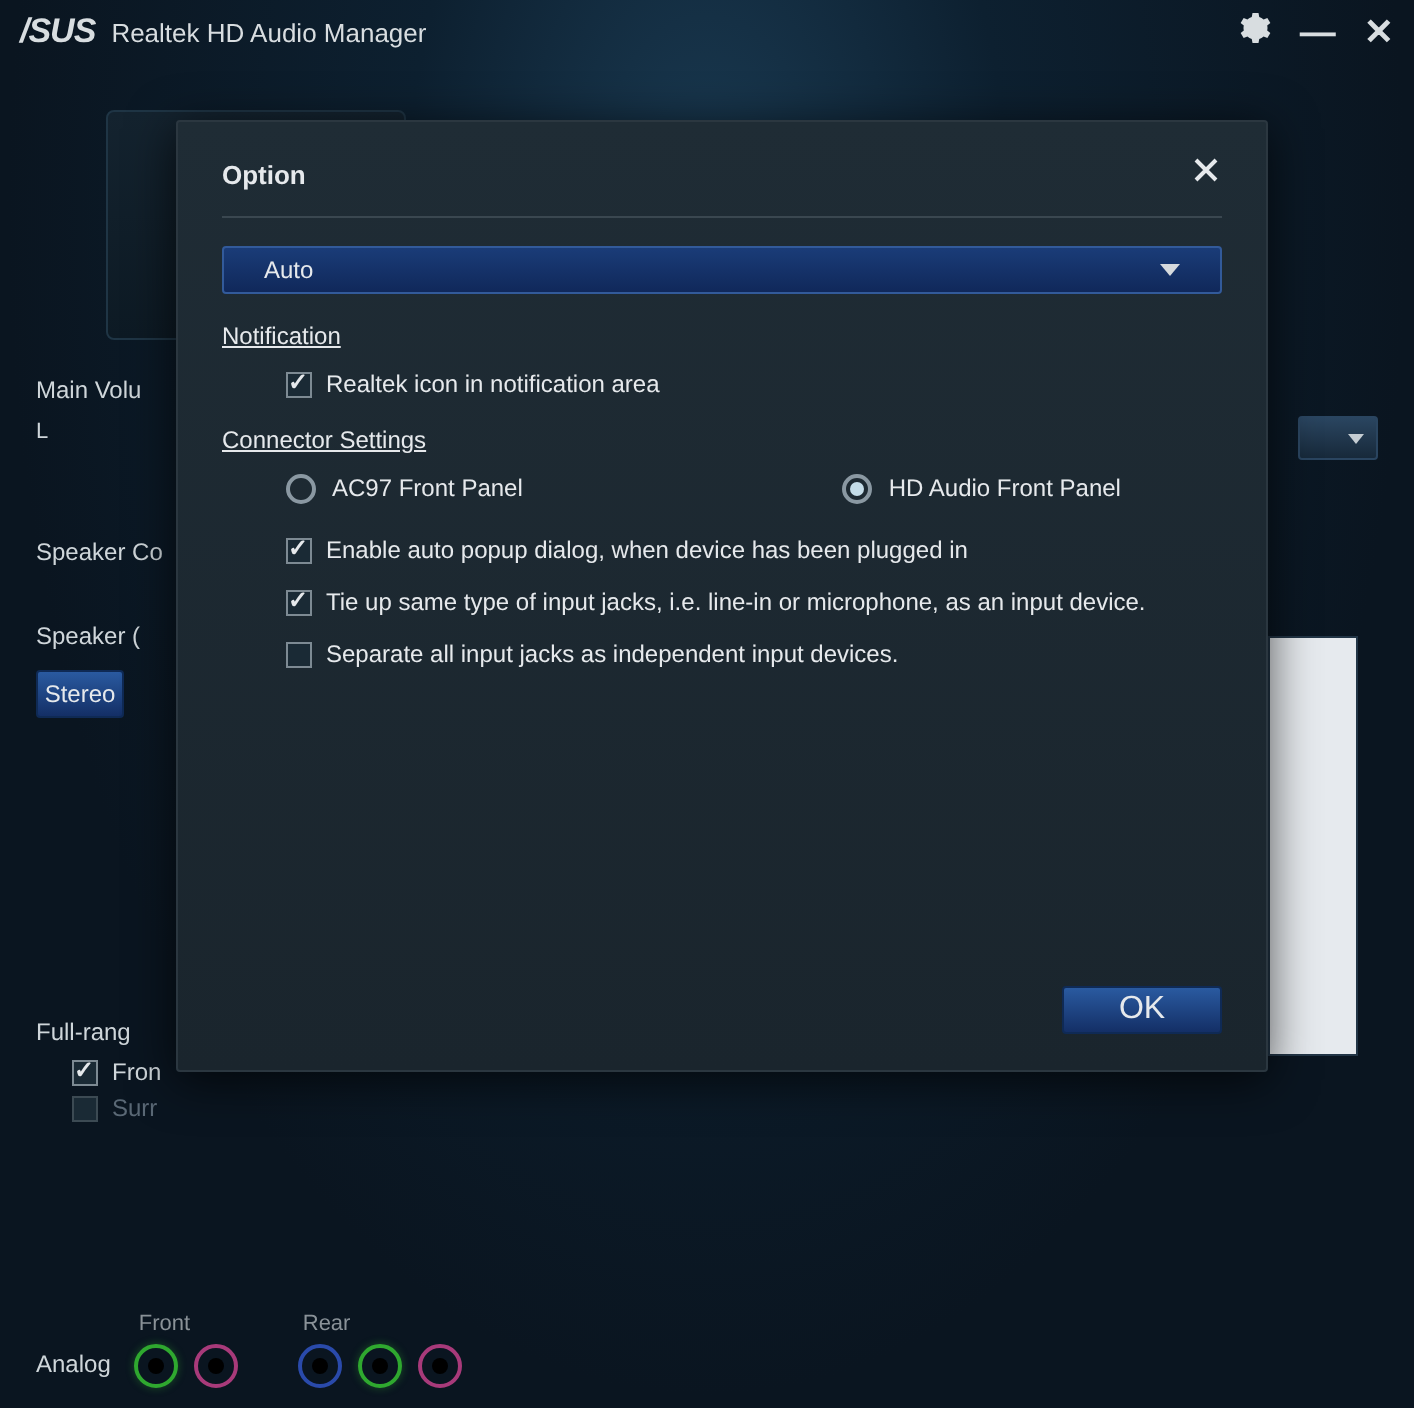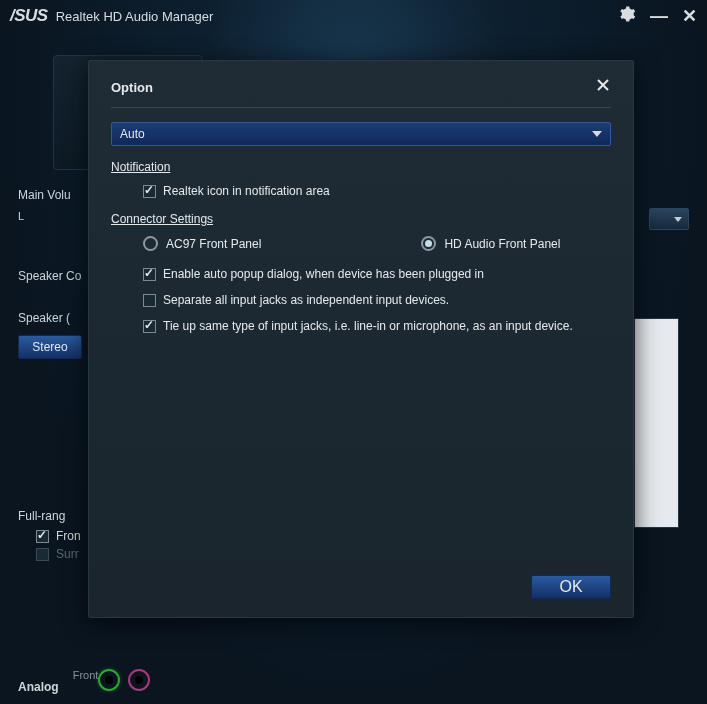--- a/index.html
+++ b/index.html
@@ -59,7 +59,7 @@
 
 
 .modal-backdrop { position: absolute; inset: 0; }
-.modal { position: absolute; left: 88px; top: 60px; width: 546px; height: 558px; background: linear-gradient(180deg, #1f2c35 0%, #1a252d 100%); border: 1px solid #2b3740; box-shadow: 0 4px 24px rgba(0,0,0,0.7); border-radius: 2px; padding: 16px 22px; }
+.modal { position: absolute; left: 88px; top: 60px; width: 546px; height: 476px; background: linear-gradient(180deg, #1f2c35 0%, #1a252d 100%); border: 1px solid #2b3740; box-shadow: 0 4px 24px rgba(0,0,0,0.7); border-radius: 2px; padding: 16px 22px; }
 .modal-header { display: flex; align-items: center; border-bottom: 1px solid #3a4750; padding-bottom: 10px; }
 .modal-title { color: #e6e9ec; font-size: 13px; font-weight: bold; }
 .modal-close { margin-left: auto; cursor: pointer; }

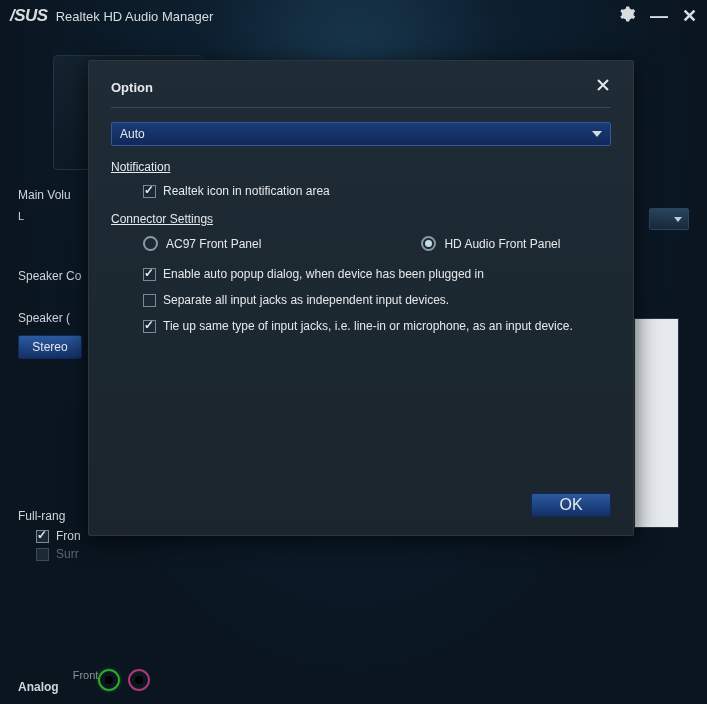--- a/index.html
+++ b/index.html
@@ -68,7 +68,7 @@
 .modal-body { padding: 14px 0; }
 .form-row { display: flex; align-items: center; margin-bottom: 14px; }
 .form-label { color: #e6e9ec; font-size: 12px; width: 150px; }
-.dropdown { flex: 1; height: 24px; background: linear-gradient(180deg, #1a3c78, #10285a); border: 1px solid #325a9a; border-radius: 2px; display: flex; align-items: center; padding: 0 8px; color: #e6e9ec; font-size: 12px; position: relative; justify-content: center; }
+.dropdown { flex: 1; height: 24px; background: linear-gradient(180deg, #1a3c78, #10285a); border: 1px solid #325a9a; border-radius: 2px; display: flex; align-items: center; padding: 0 20px; color: #e6e9ec; font-size: 12px; position: relative; justify-content: center; }
 .dropdown .dd-arrow { margin-left: auto; width: 0; height: 0; border-left: 5px solid transparent; border-right: 5px solid transparent; border-top: 6px solid #d6dade; }
 
 .group-label { color: #e6e9ec; font-size: 12px; margin: 6px 0 10px 0; text-decoration: underline; }

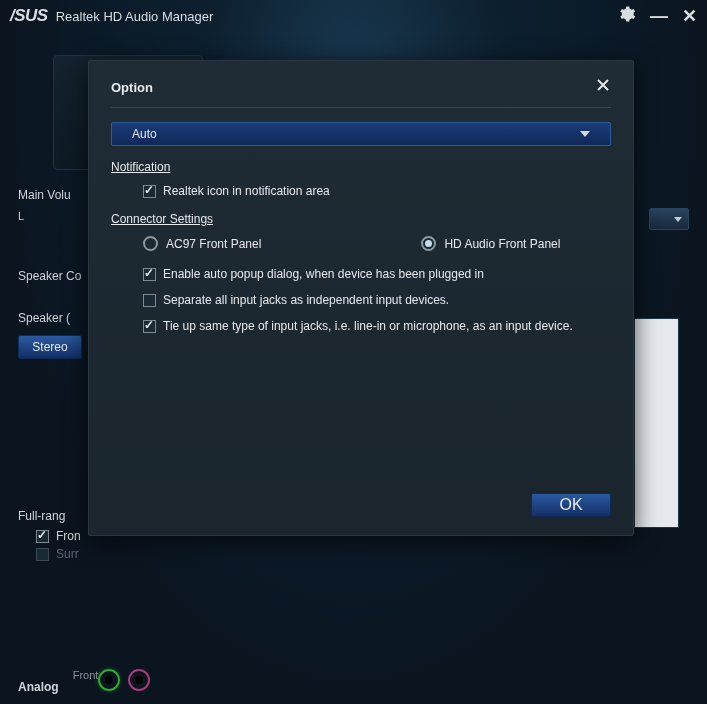--- a/index.html
+++ b/index.html
@@ -76,7 +76,7 @@
 .modal .checkbox-row label { color: #e6e9ec; }
 
 .radio-row { display: flex; gap: 160px; margin-left: 32px; margin-bottom: 16px; }
-.radio-item { display: flex; align-items: center; gap: 8px; }
+.radio-item { display: flex; gap: 8px; }
 .radio { width: 15px; height: 15px; border-radius: 50%; border: 2px solid #8a98a2; display: flex; align-items: center; justify-content: center; }
 .radio.selected .rdot { width: 7px; height: 7px; border-radius: 50%; background: #c4dce8; }
 .radio-item label { color: #e6e9ec; font-size: 12px; }

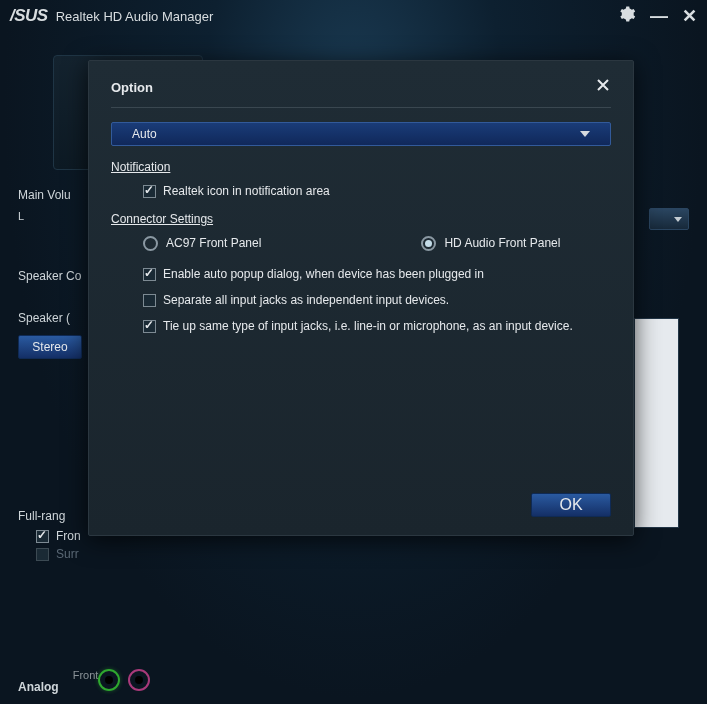--- a/index.html
+++ b/index.html
@@ -197,13 +197,13 @@
         </div>
 
         <div class="checkbox-row">
+          <div class="cb checked"></div>
+          <label>Tie up same type of input jacks, i.e. line-in or microphone, as an input device.</label>
+        </div>
+        <div class="checkbox-row">
           <div class="cb"></div>
           <label>Separate all input jacks as independent input devices.</label>
         </div>
-        <div class="checkbox-row">
-          <div class="cb checked"></div>
-          <label>Tie up same type of input jacks, i.e. line-in or microphone, as an input device.</label>
-        </div>
 
       </div>
 

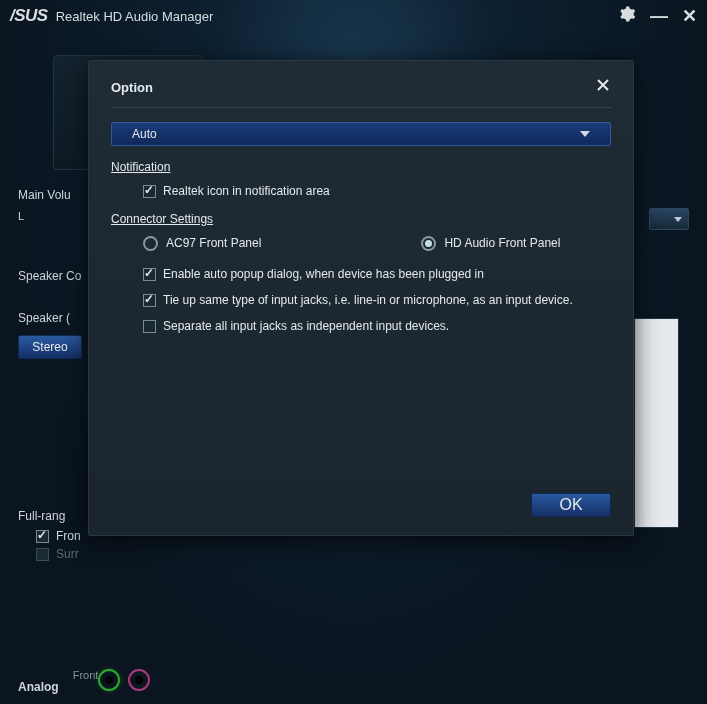--- a/index.html
+++ b/index.html
@@ -30,7 +30,7 @@
 .speaker-config-section { margin-top: 45px; border: 1px solid #223546; border-radius: 2px; padding: 8px; background: rgba(12,25,35,0.6); }
 .speaker-config-title { color: #cfd6da; font-size: 12px; padding-bottom: 6px; border-bottom: 1px solid #223546; }
 .speaker-sub { color: #cfd6da; font-size: 12px; margin-top: 8px; }
-.stereo-btn { margin-top: 10px; width: 64px; height: 24px; background: linear-gradient(180deg, #2a5aa0, #142f66); border: 1px solid #0f2a55; color: #e6e9ec; font-size: 12px; border-radius: 2px; display: flex; align-items: center; justify-content: center; }
+.stereo-btn { margin-top: 10px; width: 44px; height: 24px; background: linear-gradient(180deg, #2a5aa0, #142f66); border: 1px solid #0f2a55; color: #e6e9ec; font-size: 12px; border-radius: 2px; display: flex; align-items: center; justify-content: center; }
 
 .full-range-section { margin-top: 150px; }
 .section-label { color: #cfd6da; font-size: 12px; margin-bottom: 6px; }

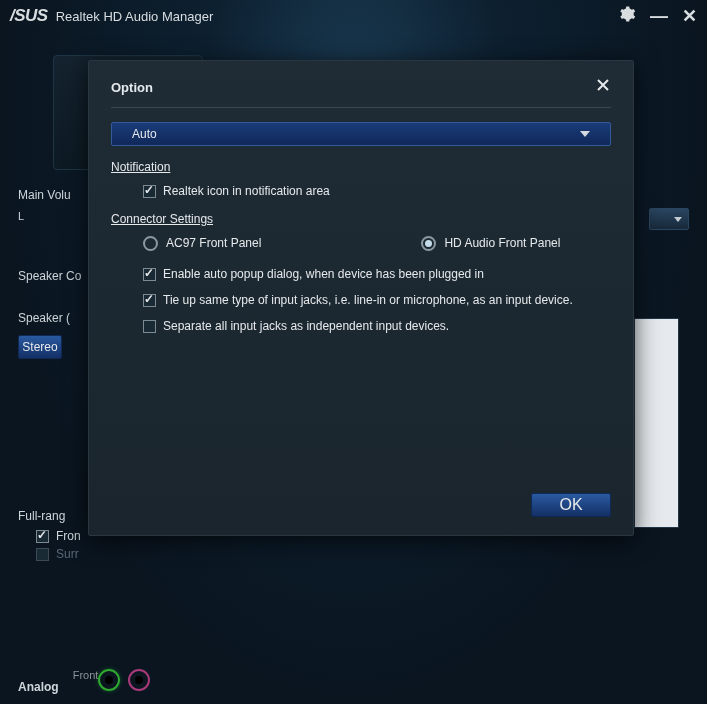--- a/index.html
+++ b/index.html
@@ -44,7 +44,7 @@
 
 
 .ports-row { position: absolute; bottom: 10px; left: 18px; right: 18px; display: flex; align-items: center; gap: 30px; }
-.port-group { display: flex; flex-direction: row; align-items: flex-start; font-size: 11px; color: #8a9298; }
+.port-group { display: flex; flex-direction: column; align-items: flex-start; font-size: 11px; color: #8a9298; }
 .port-group .label { margin-bottom: 4px; padding-left: 2px; }
 .port-jacks { display: flex; gap: 8px; }
 .jack { width: 22px; height: 22px; border-radius: 50%; border: 2px solid; display: flex; align-items: center; justify-content: center; }

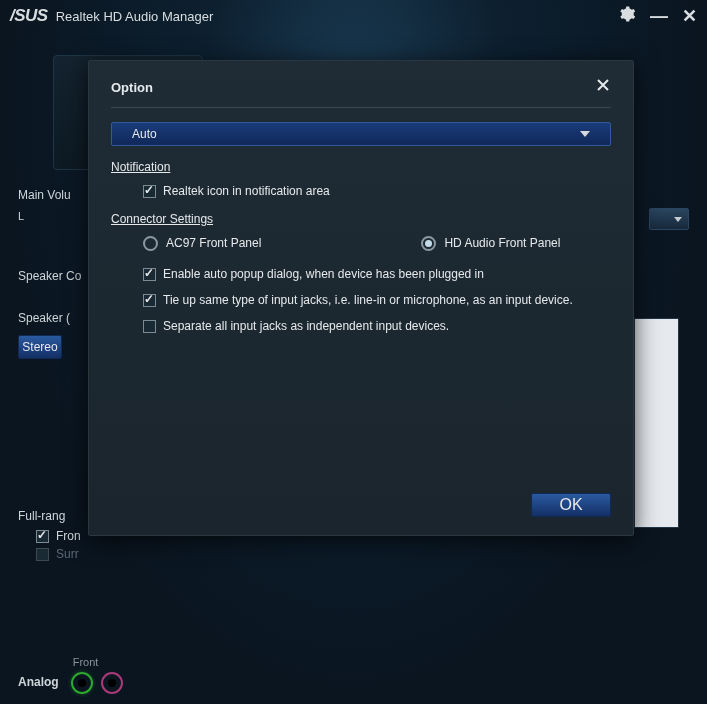--- a/index.html
+++ b/index.html
@@ -148,6 +148,20 @@
           </div>
       </div>
     </div>
+    <div class="port-group">
+      <span class="label">Rear</span>
+      <div class="port-jacks">
+        <div class="jack blue">
+            <div class="inner"></div>
+          </div>
+        <div class="jack green">
+            <div class="inner"></div>
+          </div>
+        <div class="jack pink">
+            <div class="inner"></div>
+          </div>
+      </div>
+    </div>
   </div>
 
   <div class="modal-backdrop">

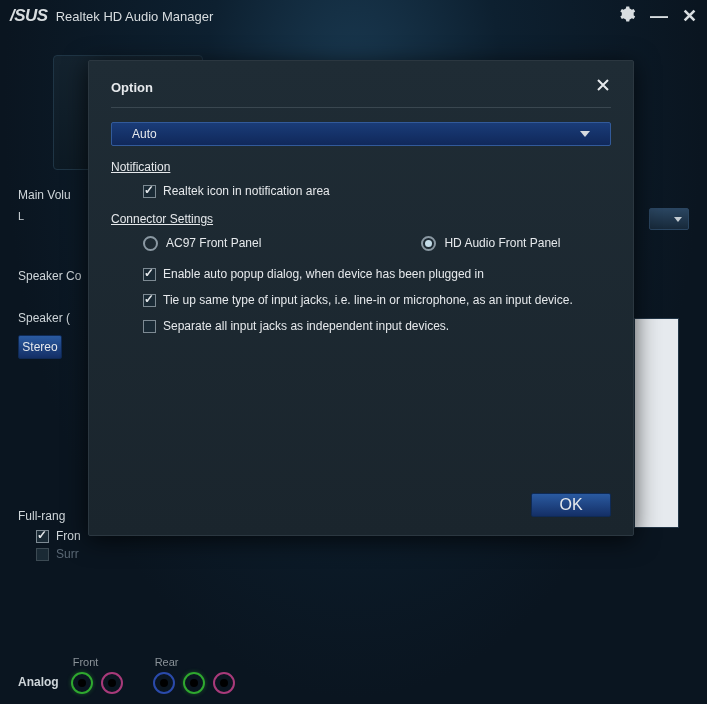--- a/index.html
+++ b/index.html
@@ -52,7 +52,7 @@
 .jack.green { border-color: #2fa82f; box-shadow: 0 0 4px #2fa82f66; }
 .jack.pink { border-color: #a83a7a; }
 .jack.blue { border-color: #2a4aaa; }
-.analog-label { color: #cfd6da; font-size: 12px; margin-right: -18px; margin-top: 14px; font-weight: bold; }
+.analog-label { color: #cfd6da; font-size: 12px; margin-right: -18px; margin-top: 14px; }
 
 
 .right-panel { position: absolute; right: 28px; top: 318px; width: 45px; height: 210px; background: #e6eaee; border: 1px solid #223546; }

